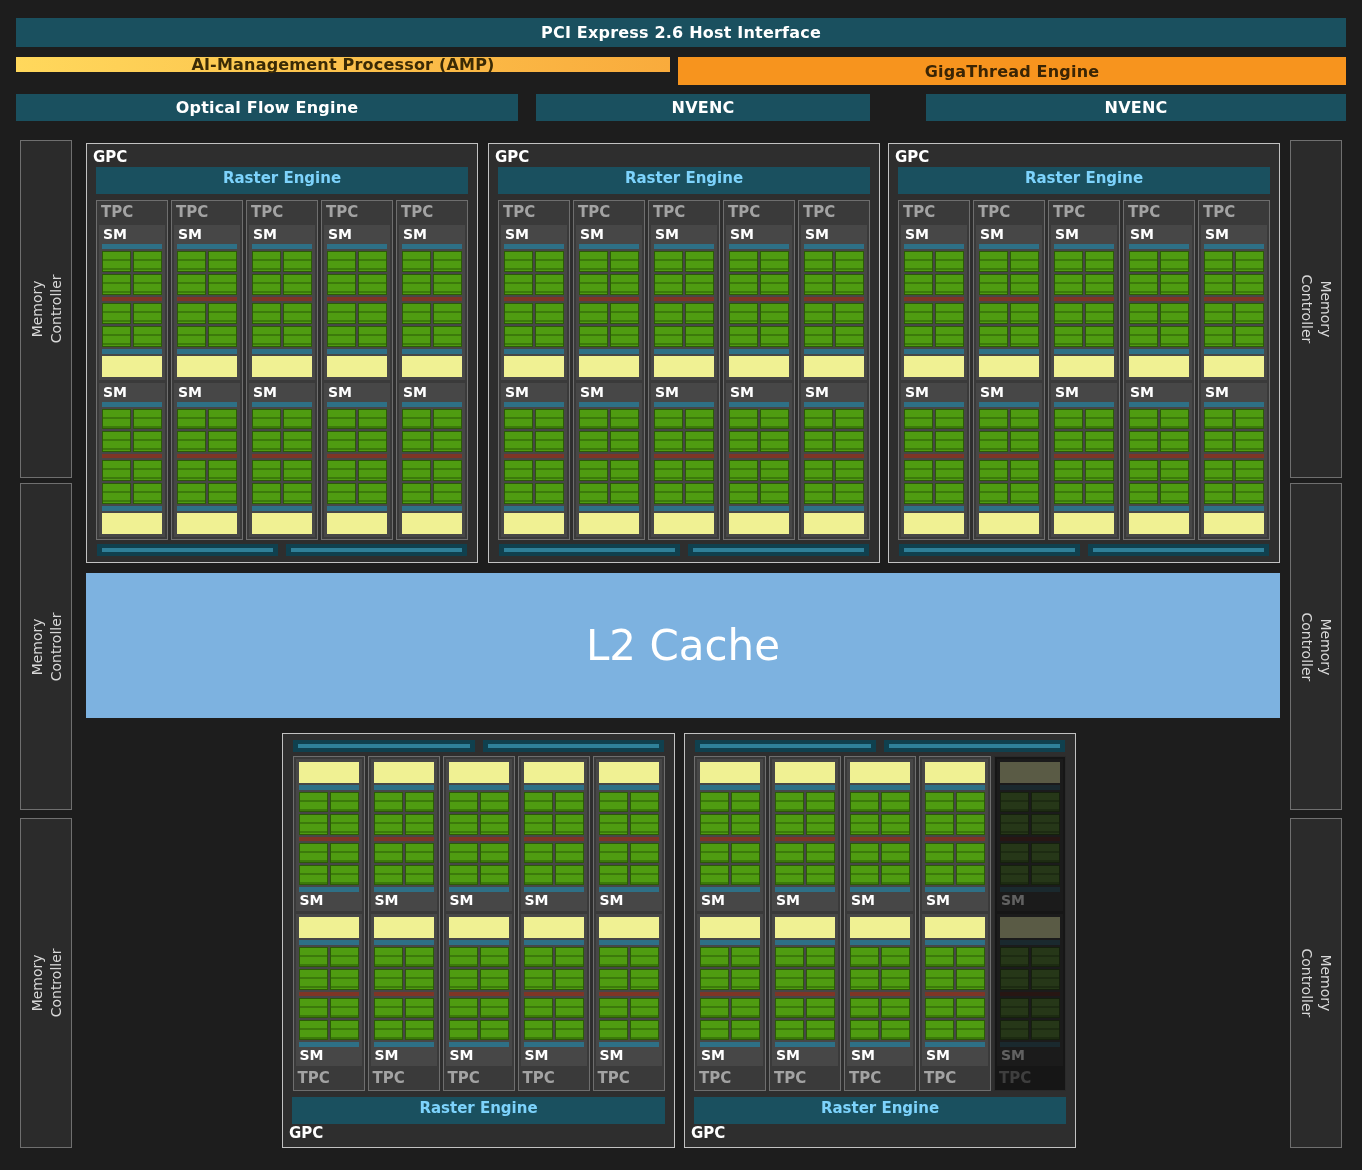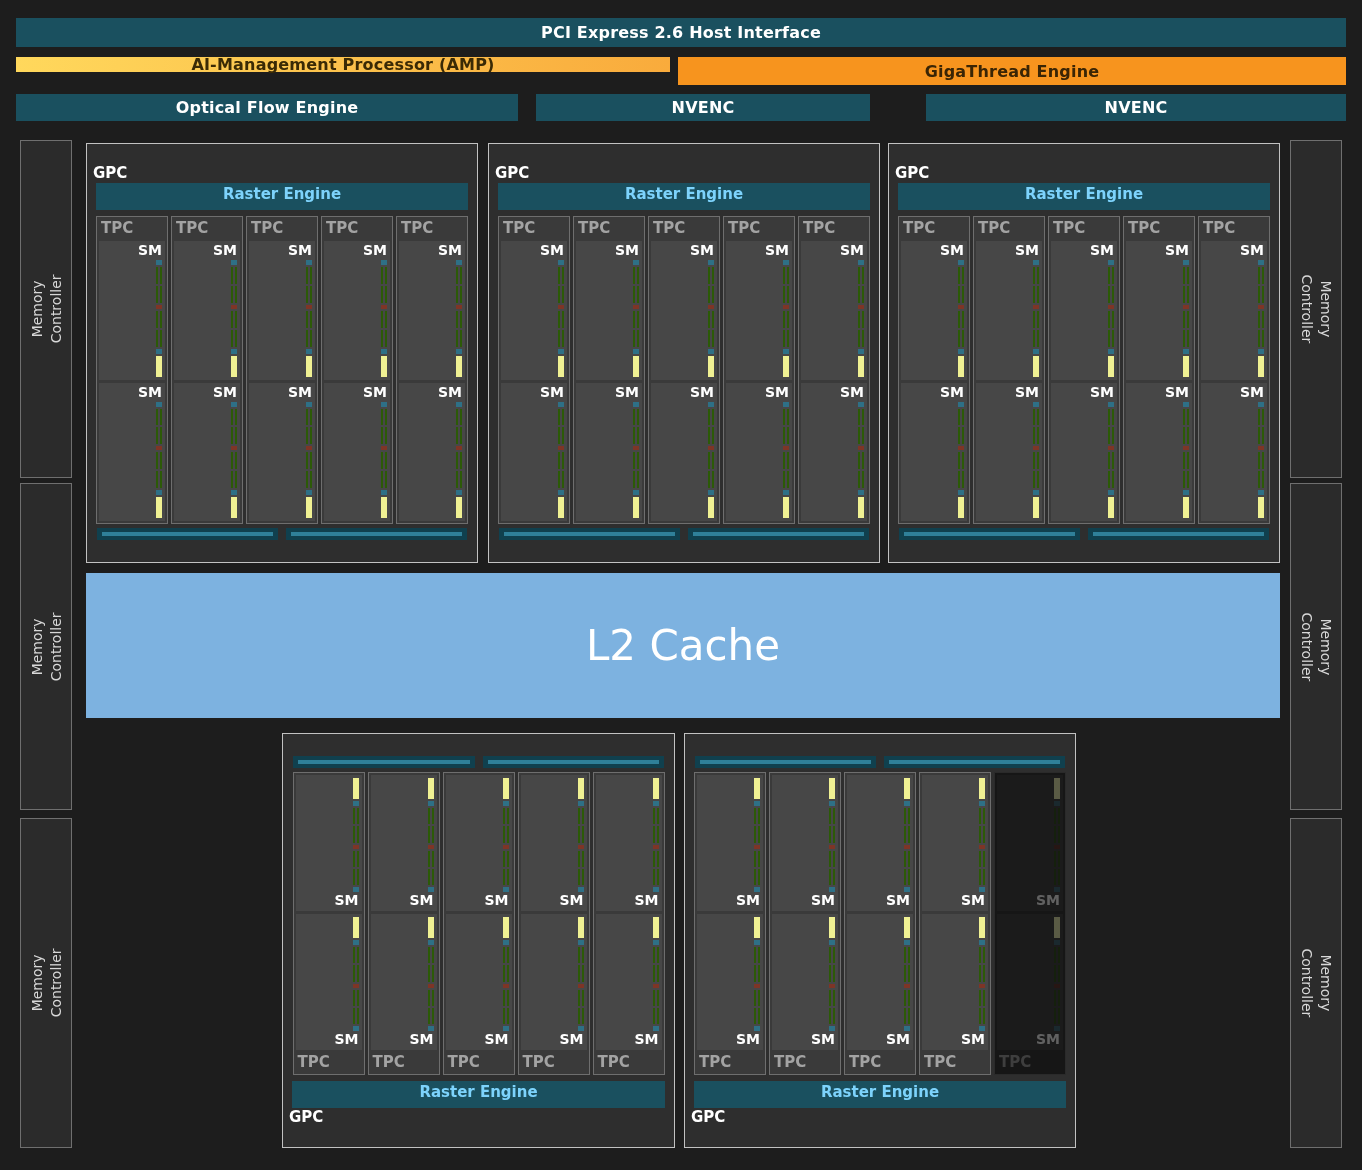--- a/index.html
+++ b/index.html
@@ -38,7 +38,7 @@
   
   .gpc {
     position:absolute; background:#2e2e2e; border:1px solid #c2c2c2;
-    display:flex; flex-direction:column; padding:18px 4px;
+    display:flex; flex-direction:column; padding:2px 4px;
   }
   .gpc-label { font-size:15px; font-weight:bold; color:#fff; height:21px; padding:2px 2px 0; }
   .flip .gpc-label { padding:0 2px 2px; }

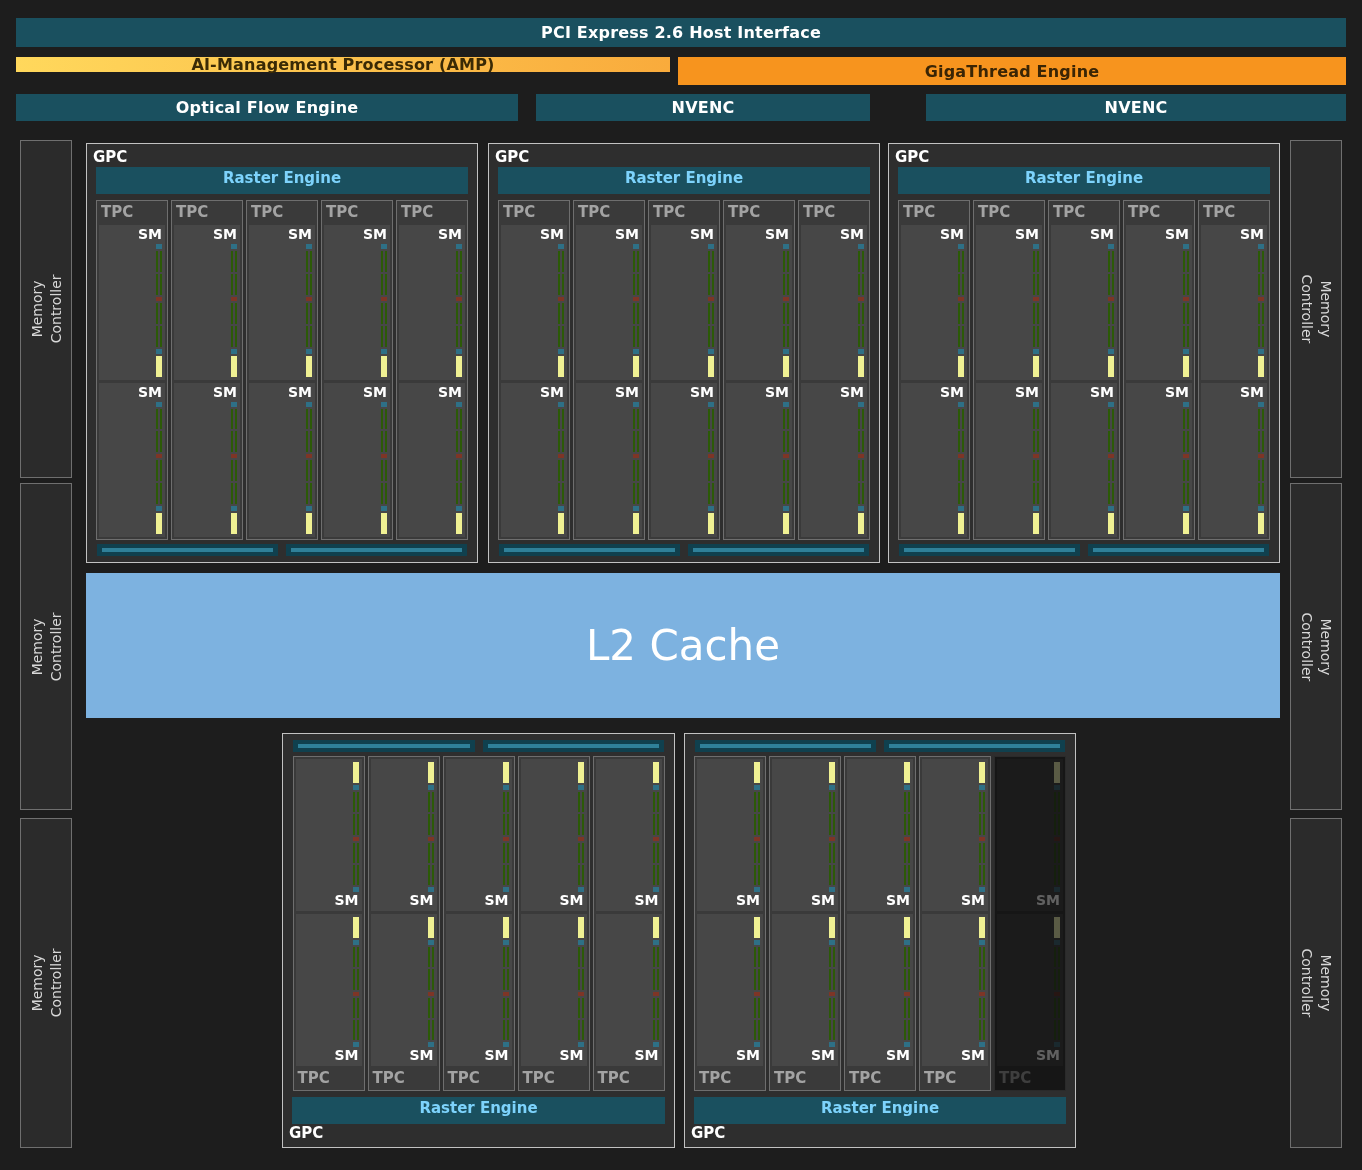--- a/index.html
+++ b/index.html
@@ -55,7 +55,7 @@
   .tpc-label { font-size:15px; font-weight:bold; color:#a3a3a3; height:19px; padding:0 2px; flex:none; }
   .sm {
     background:#474747; flex:1; display:flex; flex-direction:column;
-    padding:1px 3px 3px; min-height:0;align-items:flex-end;
+    padding:1px 3px 3px; min-height:0;
   }
   .flip .sm { padding:3px 3px 1px; }
   .sm-label { font-size:14px; font-weight:bold; color:#fff; height:18px; padding-left:1px; flex:none; }

